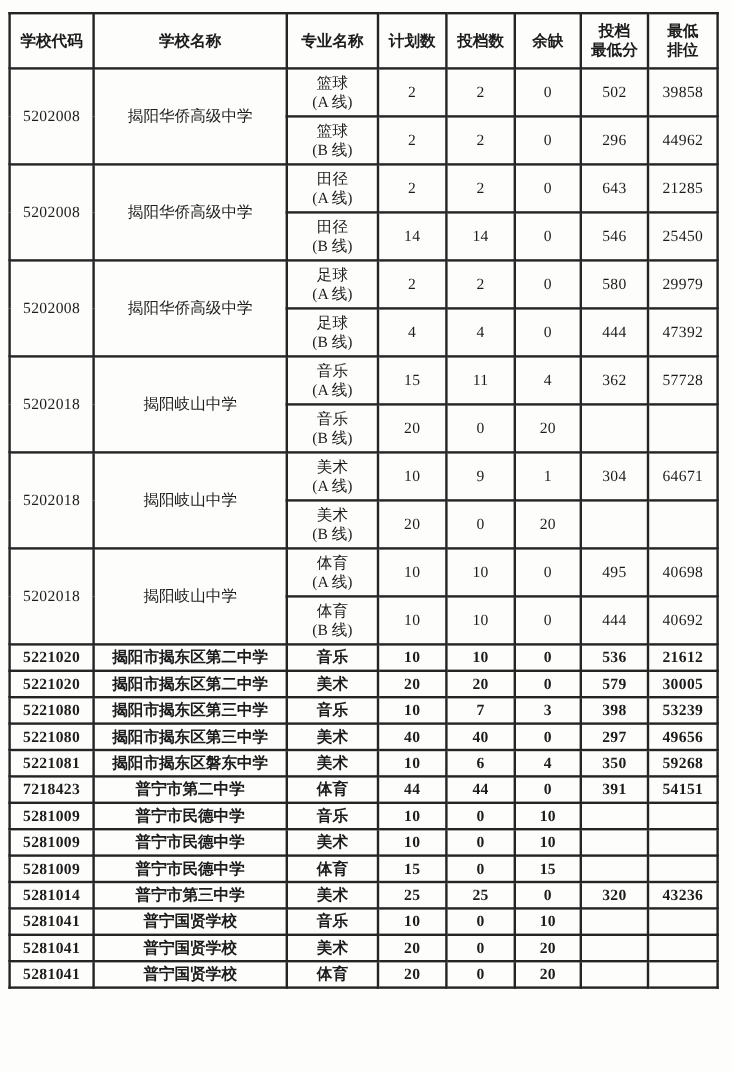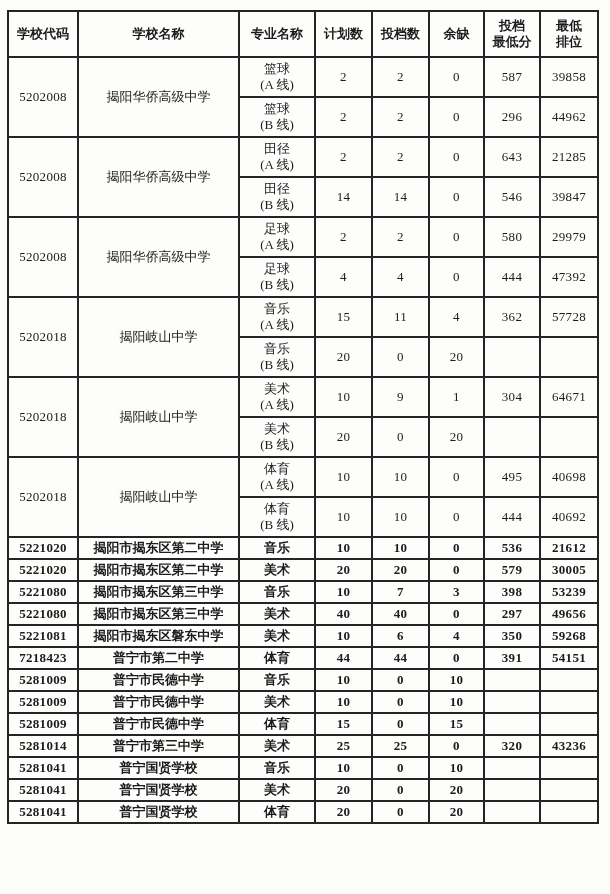--- a/index.html
+++ b/index.html
@@ -90,7 +90,7 @@
           <td class="num">2</td>
           <td class="num">2</td>
           <td class="num">0</td>
-          <td class="num">587</td>
+          <td class="num">502</td>
           <td class="num">39858</td>
         </tr>
         <tr class="sub">

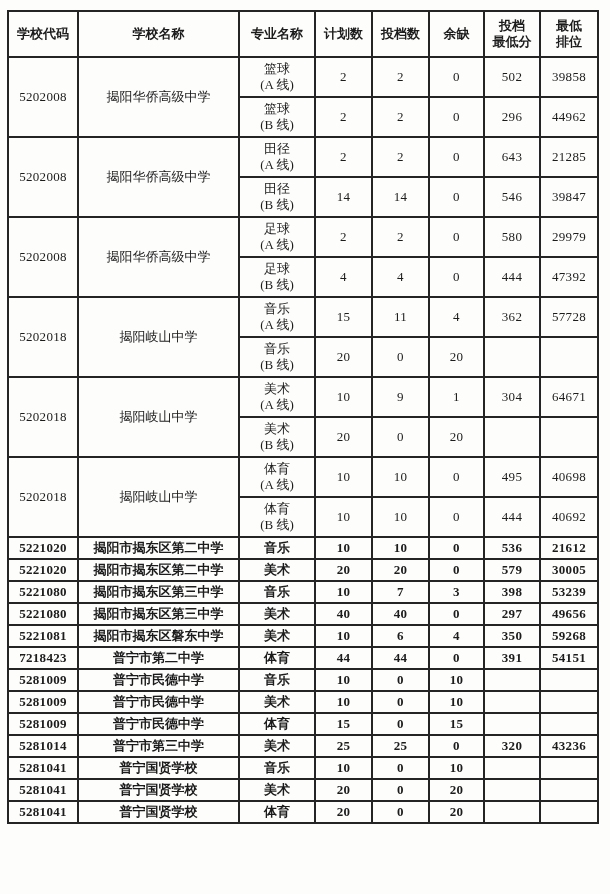--- a/index.html
+++ b/index.html
@@ -120,7 +120,7 @@
           <td class="num">14</td>
           <td class="num">0</td>
           <td class="num">546</td>
-          <td class="num">39847</td>
+          <td class="num">25450</td>
         </tr>
         <tr class="sub">
           <td rowspan="2" class="num">5202008</td>

